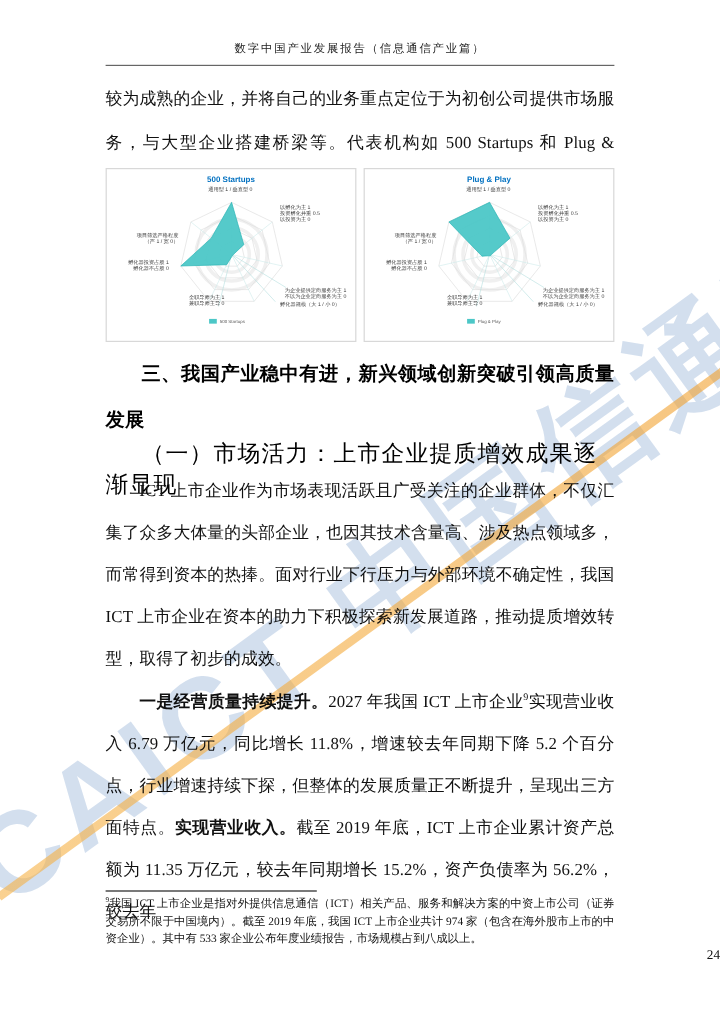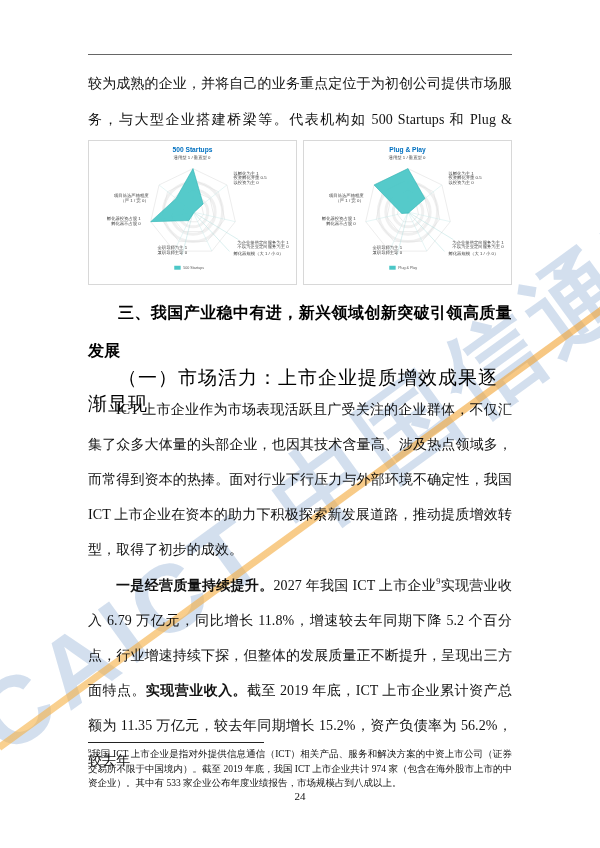--- a/index.html
+++ b/index.html
@@ -54,6 +54,7 @@
     <span>CAICT 中国信通院</span>
   </div>
 
+  <div class="header-title">数字中国产业发展报告（信息通信产业篇）</div>
   <div class="header-rule"></div>
 
   <div class="para" id="p-intro">较为成熟的企业，并将自己的业务重点定位于为初创公司提供市场服务，与大型企业搭建桥梁等。代表机构如 500 Startups 和 Plug &amp; Play。</div>

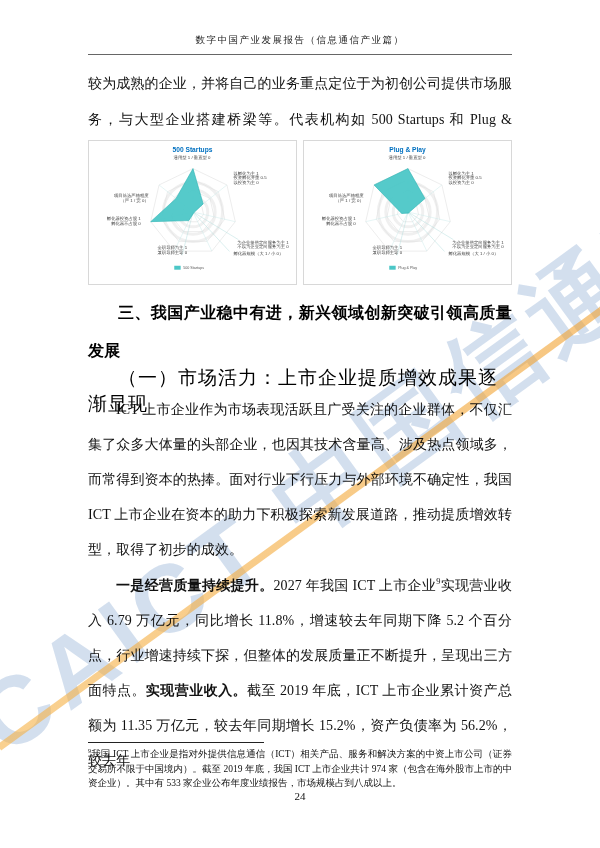--- a/index.html
+++ b/index.html
@@ -34,7 +34,7 @@
   .footnote{position:absolute;top:747px;left:88px;width:424px;font-size:9.5px;
         line-height:14.5px;text-align:justify;color:#111;}
   .footnote sup{font-size:0.65em;vertical-align:super;line-height:0;}
-  .page-num{position:absolute;top:790px;left:0;width:600px;text-align:center;font-size:11px;color:#111;}
+  .page-num{position:absolute;top:790px;left:0;width:600px;text-align:right;font-size:11px;color:#111;}
   
   .watermark{position:absolute;left:-50px;top:680px;width:1200px;height:130px;
         transform:rotate(-36deg);transform-origin:0 0;

